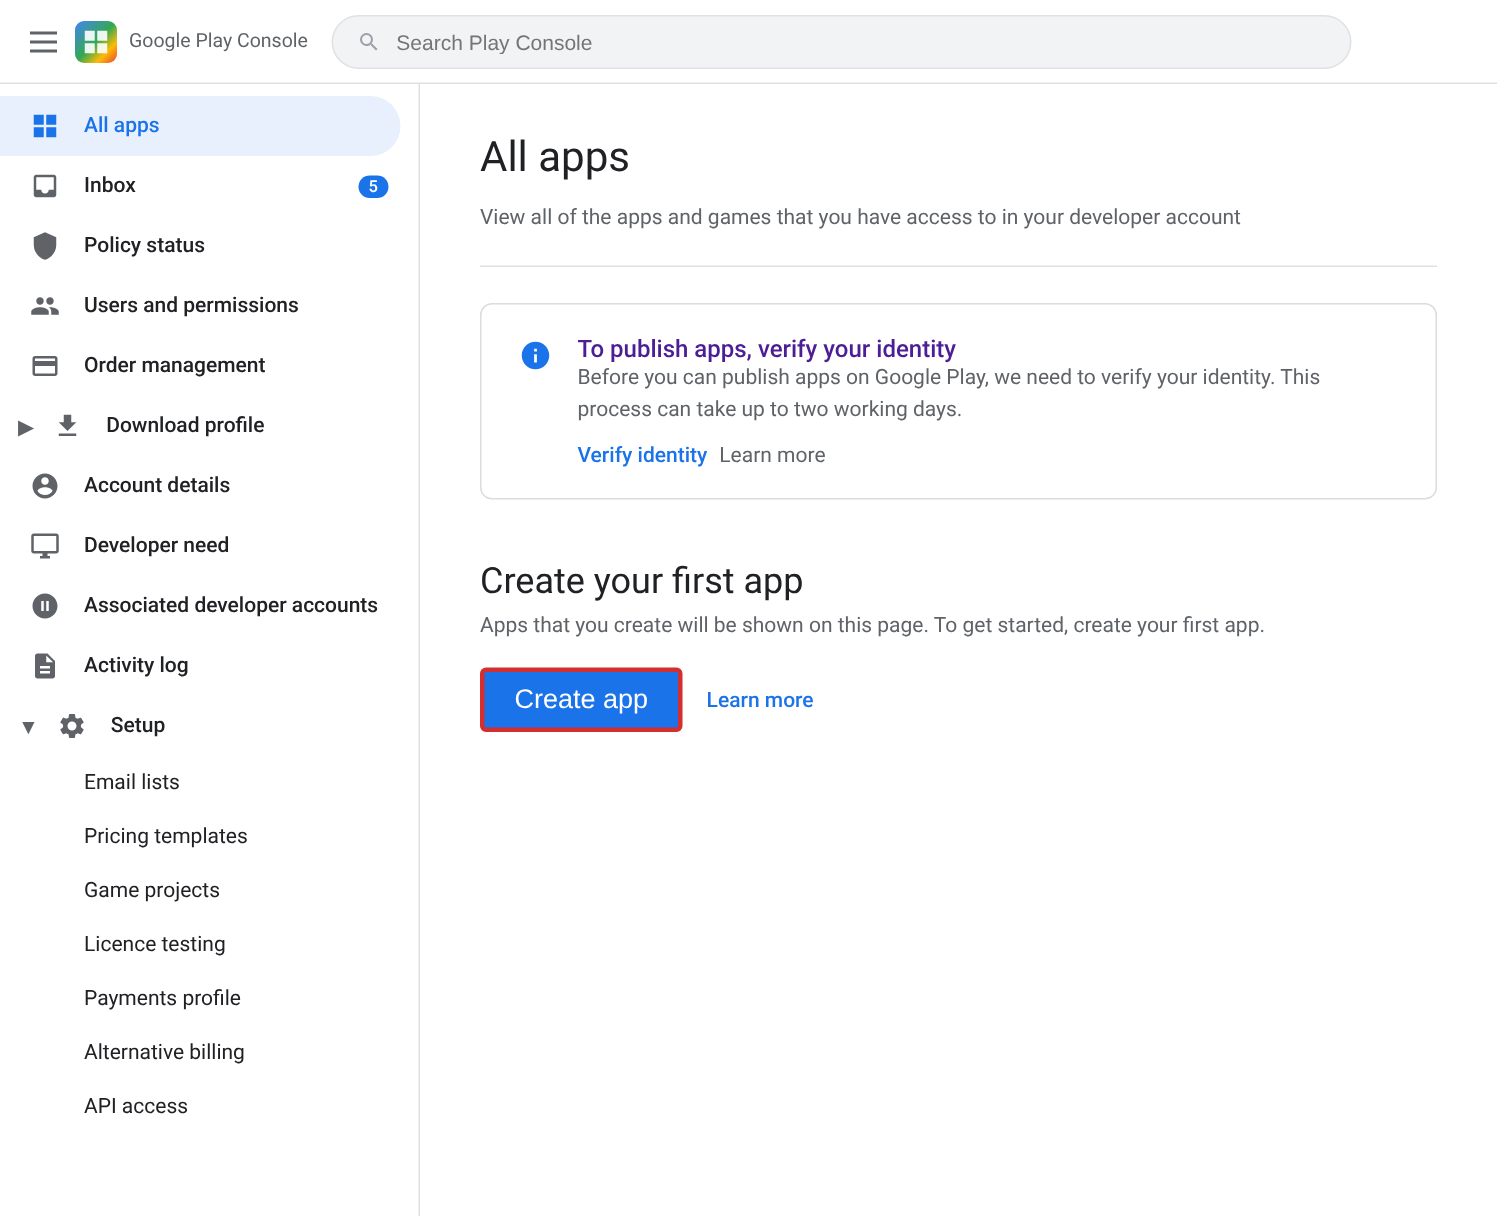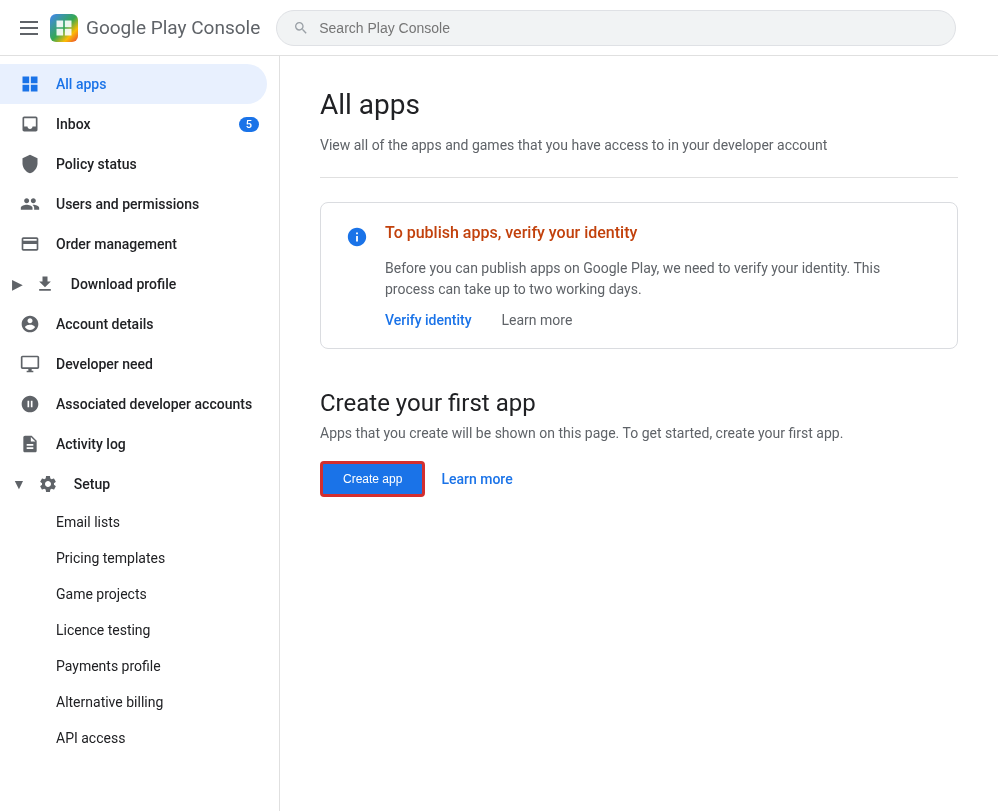--- a/index.html
+++ b/index.html
@@ -35,7 +35,7 @@
       font-size: 14px; color: white; font-weight: bold;
     }
     .logo-text {
-      font-size: 19px; color: #202124; white-space: nowrap;
+      font-size: 13px; color: #202124; white-space: nowrap;
     }
     .logo-text span { color: #5f6368; font-weight: 400; }
     .search-bar {

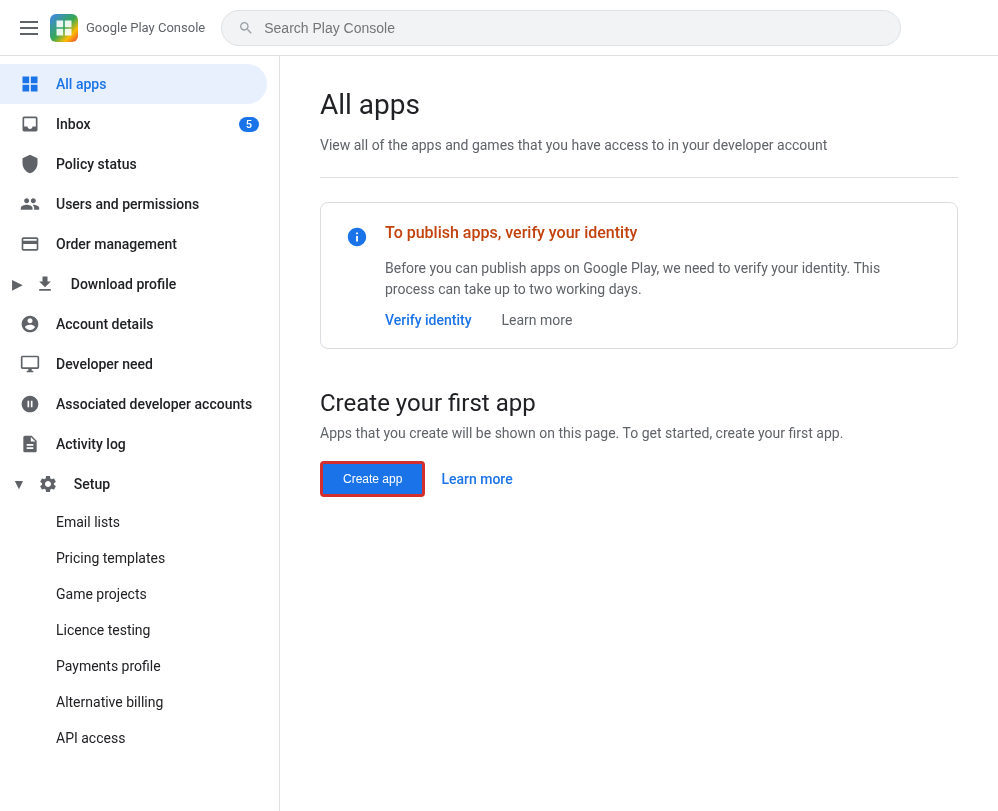--- a/index.html
+++ b/index.html
@@ -136,7 +136,7 @@
       color: #1a73e8; font-size: 18px; margin-top: 2px;
     }
     .info-content { flex: 1; }
-    .info-title { font-size: 16px; font-weight: 500; color: #c2410c; margin-bottom: 16px; }
+    .info-title { font-size: 16px; font-weight: 500; color: #4c1d95; margin-bottom: 0; }
     .info-text { font-size: 14px; color: #5f6368; line-height: 1.5; margin-bottom: 12px; }
     .info-links { display: flex; gap: 30px; }
     .info-link { font-size: 14px; color: #1a73e8; text-decoration: none; cursor: pointer; font-weight: 500; }

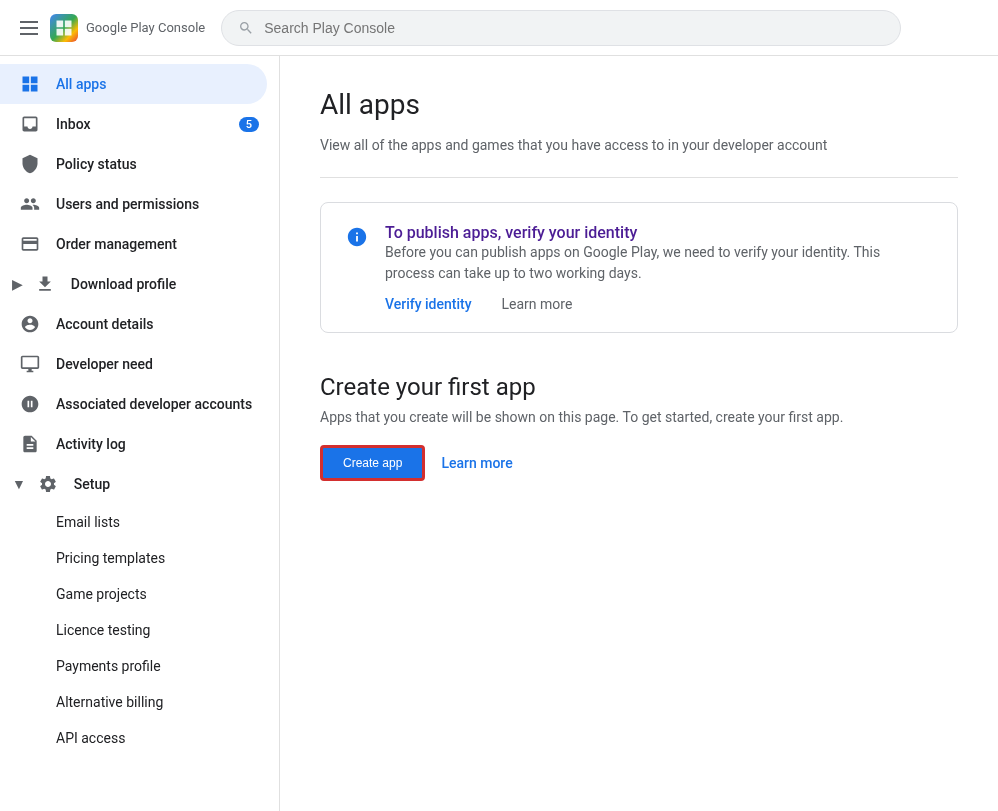--- a/index.html
+++ b/index.html
@@ -138,7 +138,7 @@
     .info-content { flex: 1; }
     .info-title { font-size: 16px; font-weight: 500; color: #4c1d95; margin-bottom: 0; }
     .info-text { font-size: 14px; color: #5f6368; line-height: 1.5; margin-bottom: 12px; }
-    .info-links { display: flex; gap: 30px; }
+    .info-links { display: flex; gap: 8px; }
     .info-link { font-size: 14px; color: #1a73e8; text-decoration: none; cursor: pointer; font-weight: 500; }
     .info-link.secondary { color: #5f6368; font-weight: 400; }
 

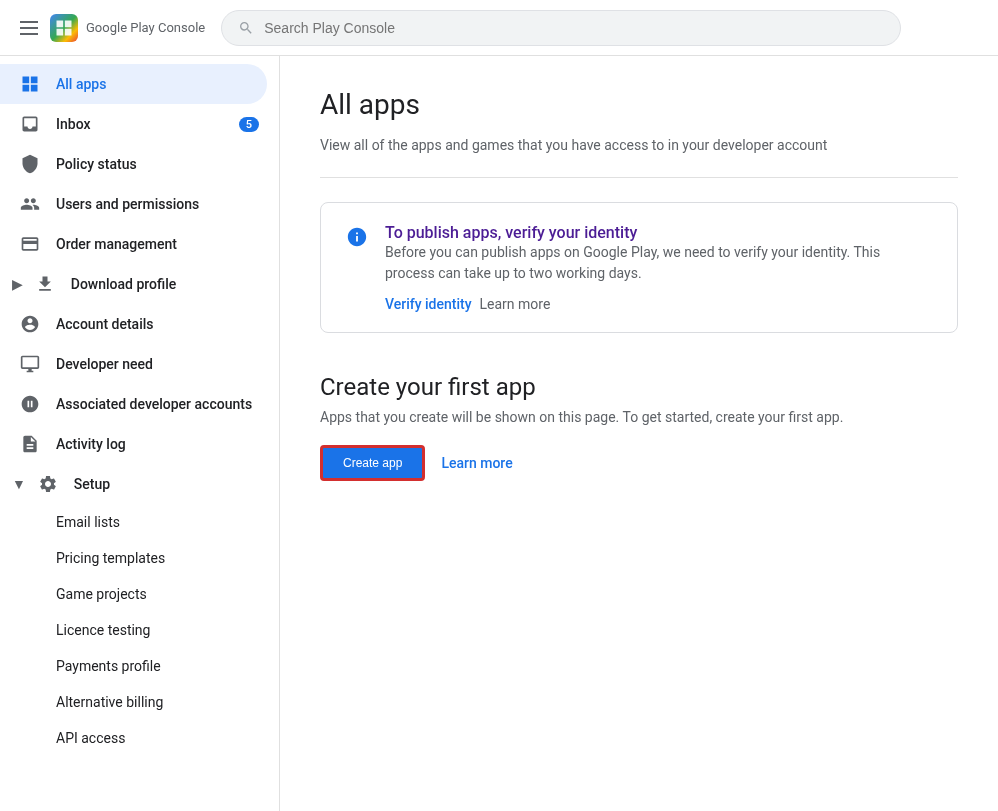--- a/index.html
+++ b/index.html
@@ -152,7 +152,7 @@
       border: 3px solid #d32f2f;
       border-radius: 4px;
       padding: 8px 20px;
-      font-size: 12px; font-weight: 500;
+      font-size: 18px; font-weight: 500;
       cursor: pointer;
       outline: none;
     }

